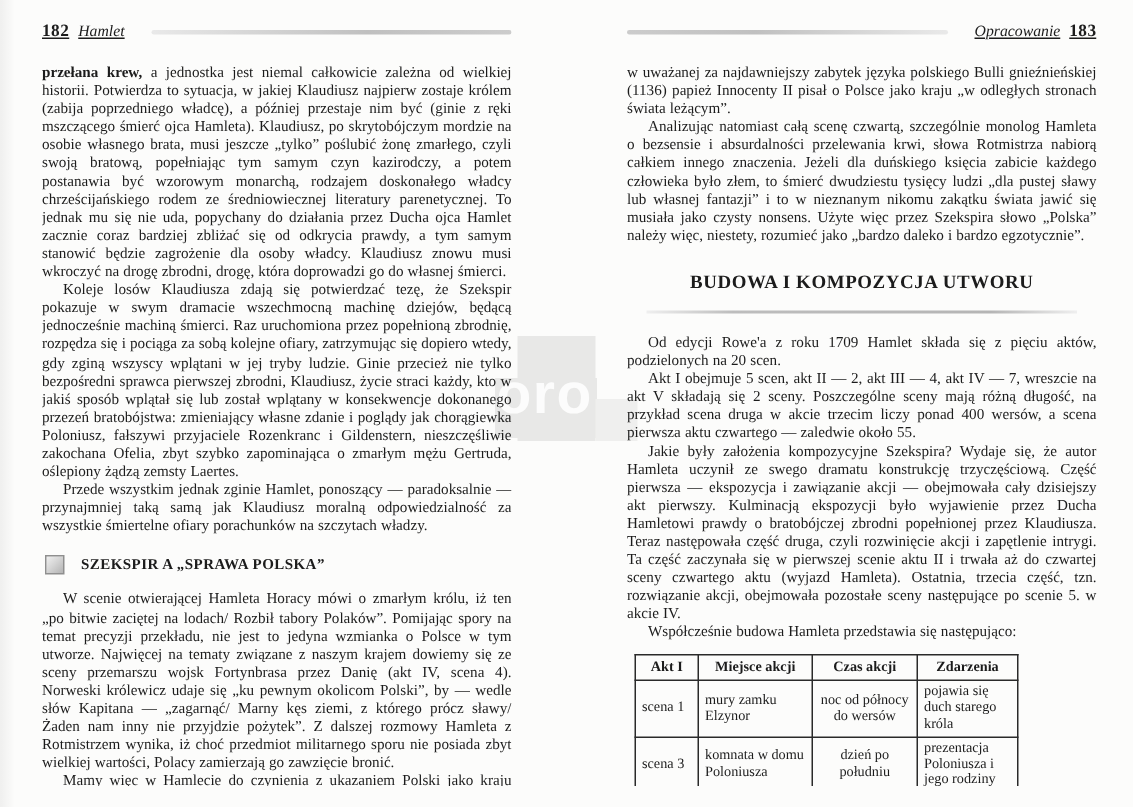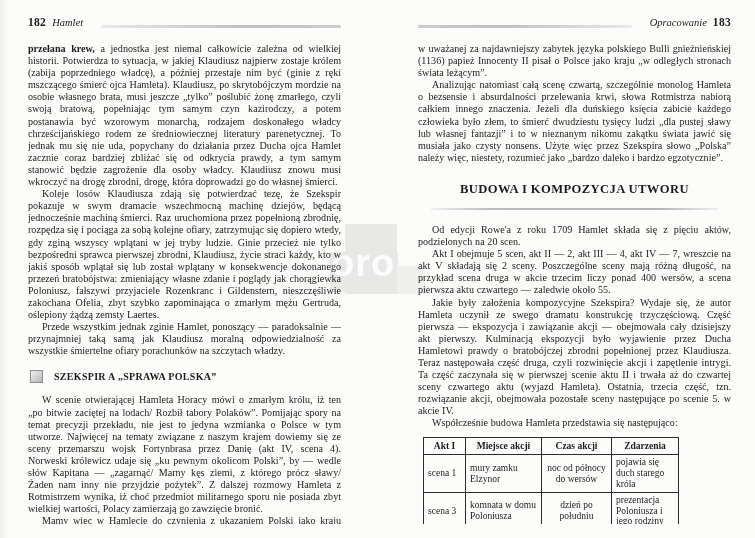--- a/index.html
+++ b/index.html
@@ -15,7 +15,7 @@
   .page-right{left:418px;width:313px;}
 
   
-  .running-head{display:flex;align-items:flex-end;height:14px;margin-bottom:15px;}
+  .running-head{display:flex;align-items:center;height:14px;margin-bottom:15px;text-decoration:underline;}
   .pagenum{font-weight:bold;font-size:11.5px;letter-spacing:.3px;}
   .runtitle{font-style:italic;font-size:10.5px;margin:0 6px;}
   .head-rule{flex:1;height:3px;border-radius:2px;}

